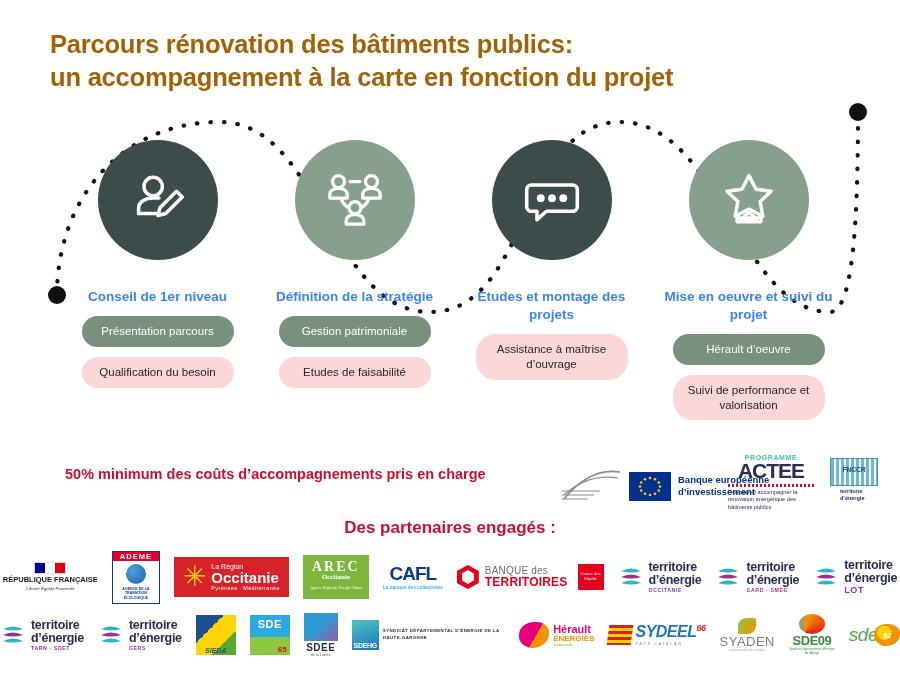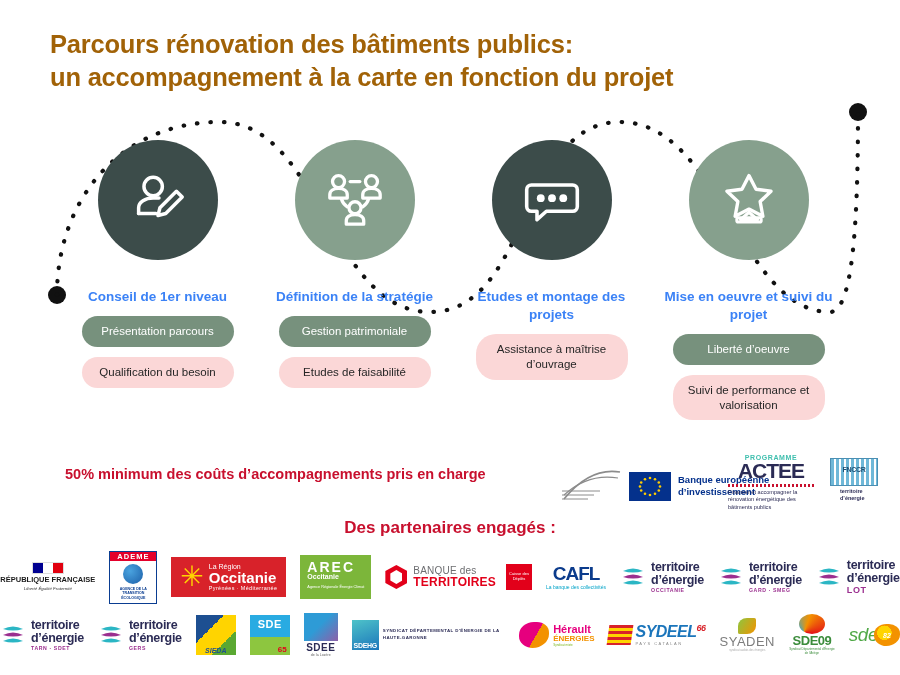--- a/index.html
+++ b/index.html
@@ -410,7 +410,7 @@
       </svg>
     </div>
     <div class="step-title">Mise en oeuvre et suivi du projet</div>
-    <div class="pill green">Liberté d’oeuvre</div>
+    <div class="pill green">Hérault d’oeuvre</div>
     <div class="pill pink tall">Suivi de performance et valorisation</div>
   </div>
 </div>

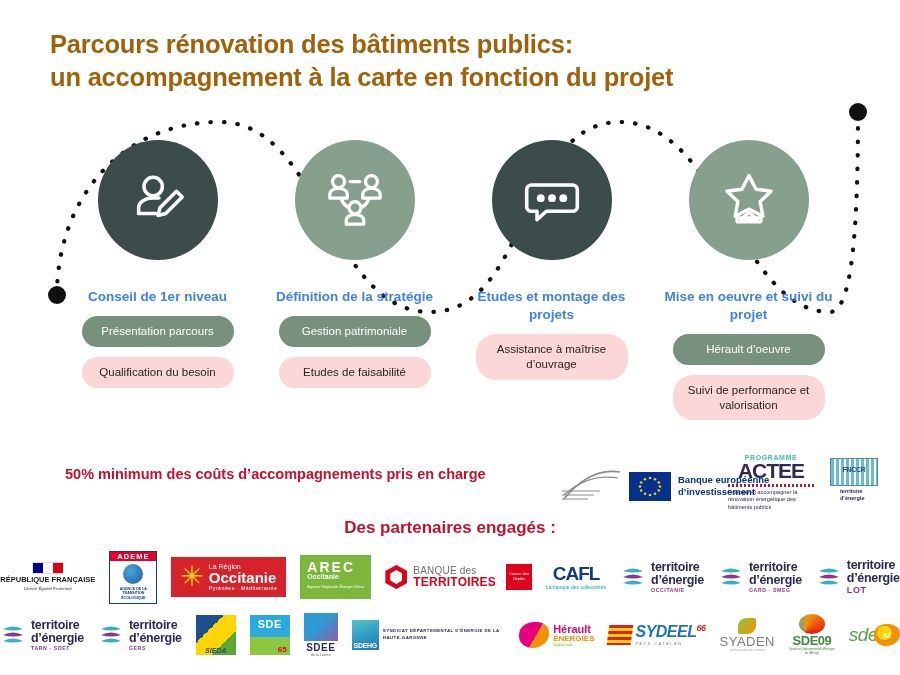--- a/index.html
+++ b/index.html
@@ -255,7 +255,7 @@
   .lg-occ .txt .b { font-size: 15px; font-weight: bold; line-height: 1; }
   .lg-occ .txt .c { font-size: 5.4px; letter-spacing: 0.4px; }
 
-  .lg-arec { background: #7cb63a; color: #fff; padding: 5px 7px; text-align: left; height: 44px; box-sizing:border-box; }
+  .lg-arec { background: #7cb63a; color: #fff; padding: 5px 7px; text-align: center; height: 44px; box-sizing:border-box;font-family:Liberation Serif, serif; }
   .lg-arec .a { font-size: 14px; font-weight: bold; letter-spacing: 2px; line-height: 1; }
   .lg-arec .b { font-size: 7px; font-weight: bold; margin-top: -1px;}
   .lg-arec .c { font-size: 3.8px; line-height: 1.3; margin-top: 5px; }

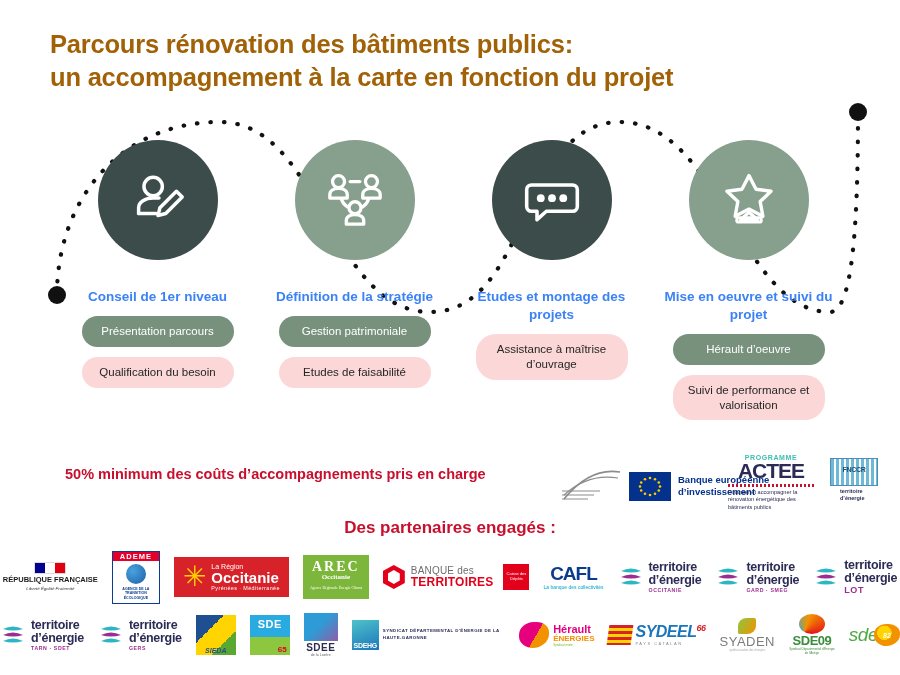--- a/index.html
+++ b/index.html
@@ -510,6 +510,13 @@
     </div>
 
     <div class="p-logo">
+      <div class="lg-cafl">
+        <div class="m">CAFL</div>
+        <div class="s">La banque des collectivités</div>
+      </div>
+    </div>
+
+    <div class="p-logo">
       <div class="lg-bdt">
         <div class="hex"></div>
         <div>
@@ -517,13 +524,6 @@
           <div class="w2">TERRITOIRES</div>
         </div>
         <div class="cdc">Caisse des Dépôts</div>
-      </div>
-    </div>
-
-    <div class="p-logo">
-      <div class="lg-cafl">
-        <div class="m">CAFL</div>
-        <div class="s">La banque des collectivités</div>
       </div>
     </div>
 

